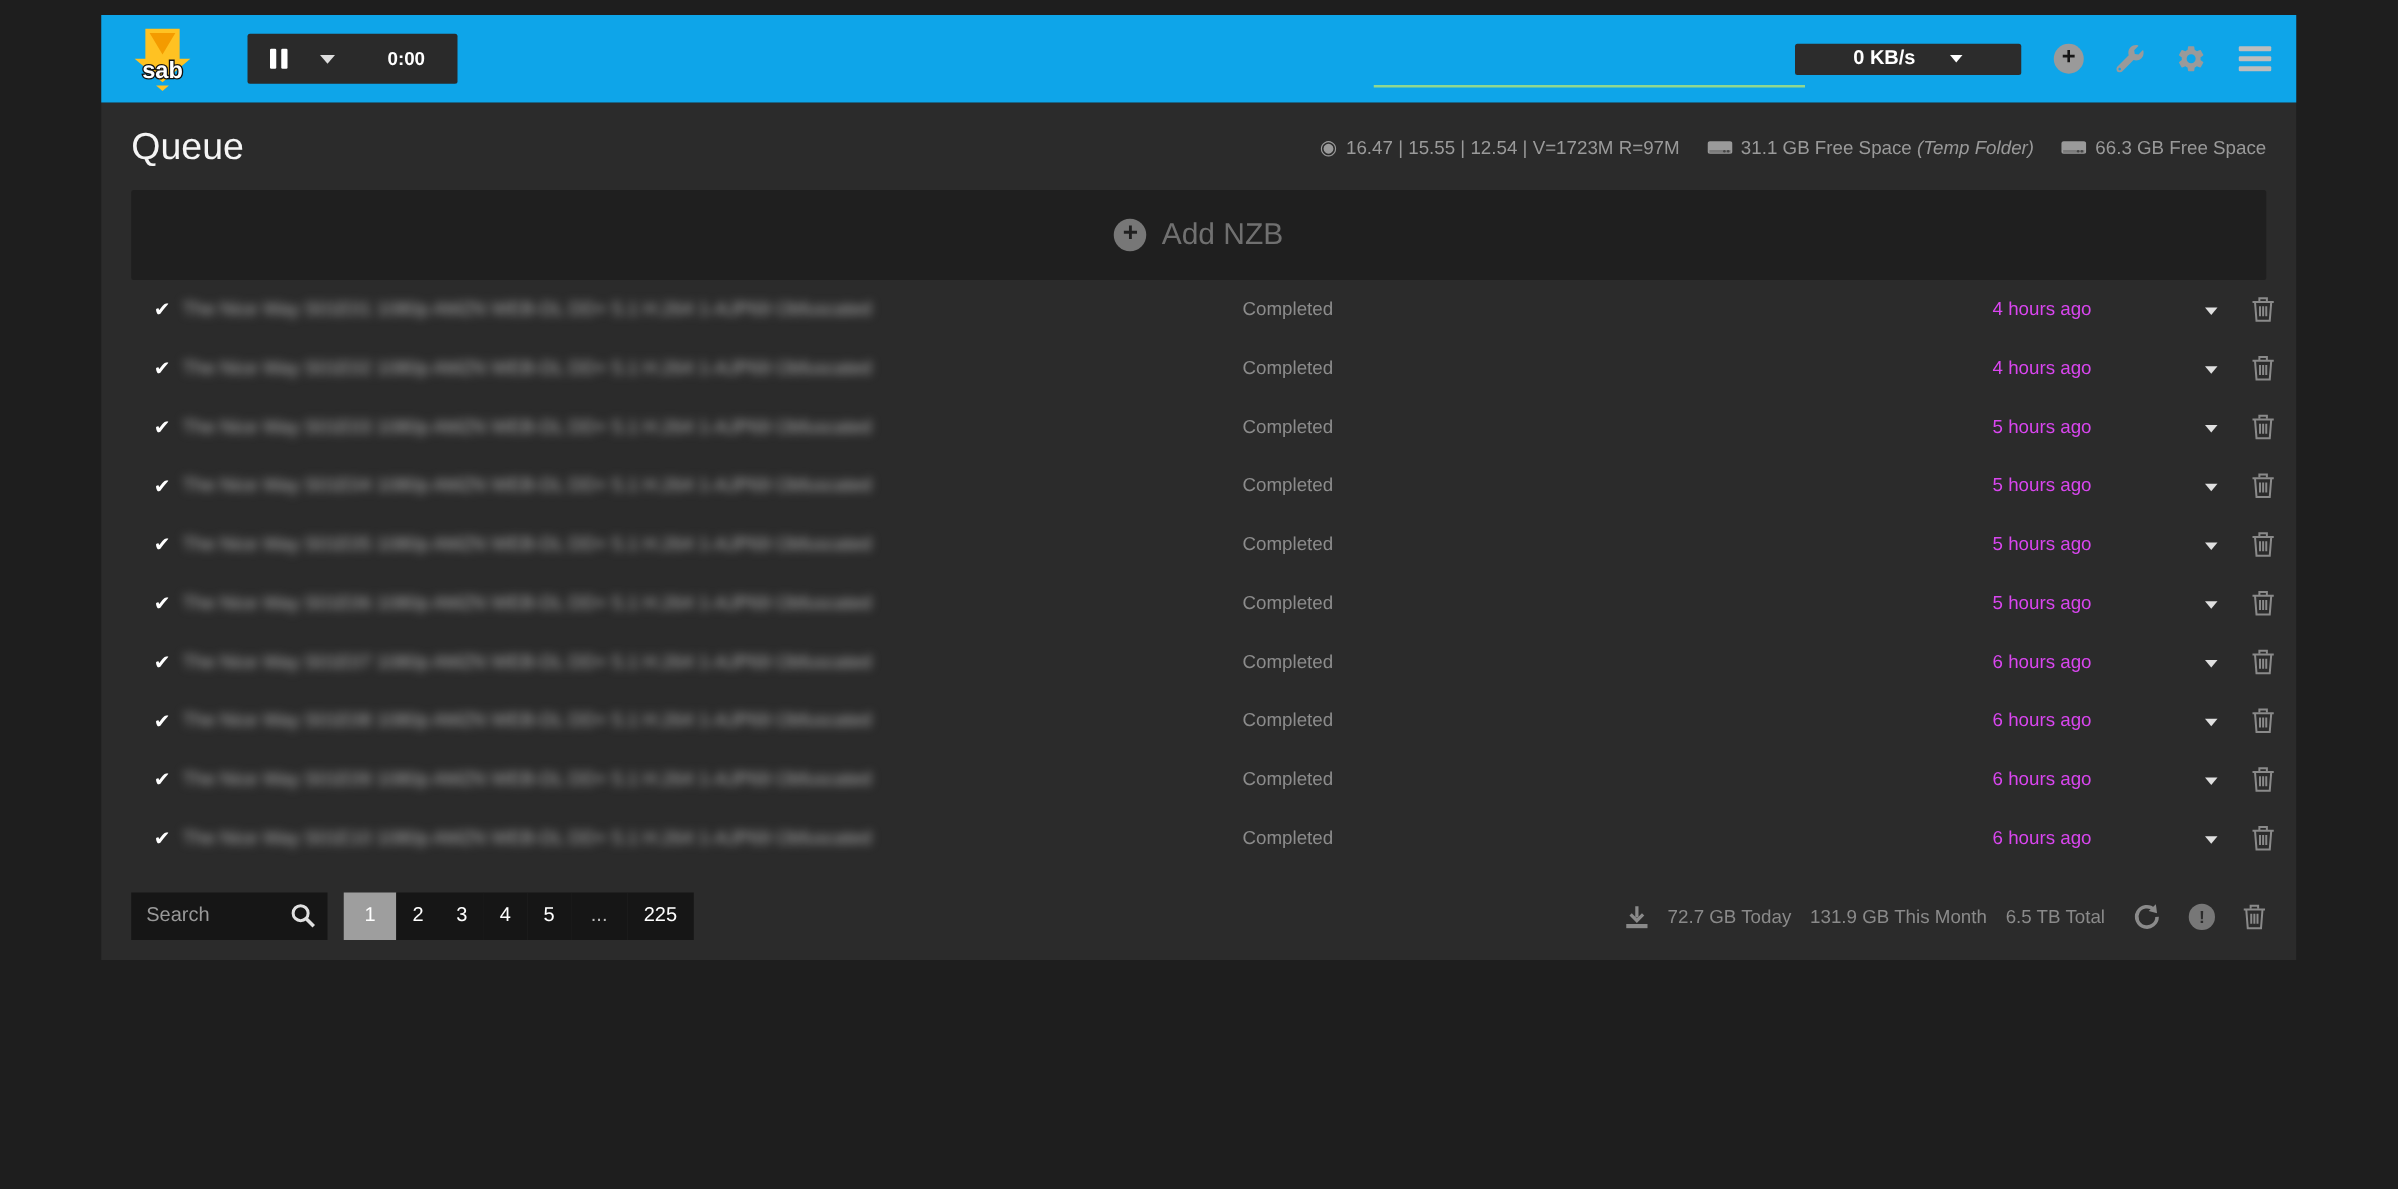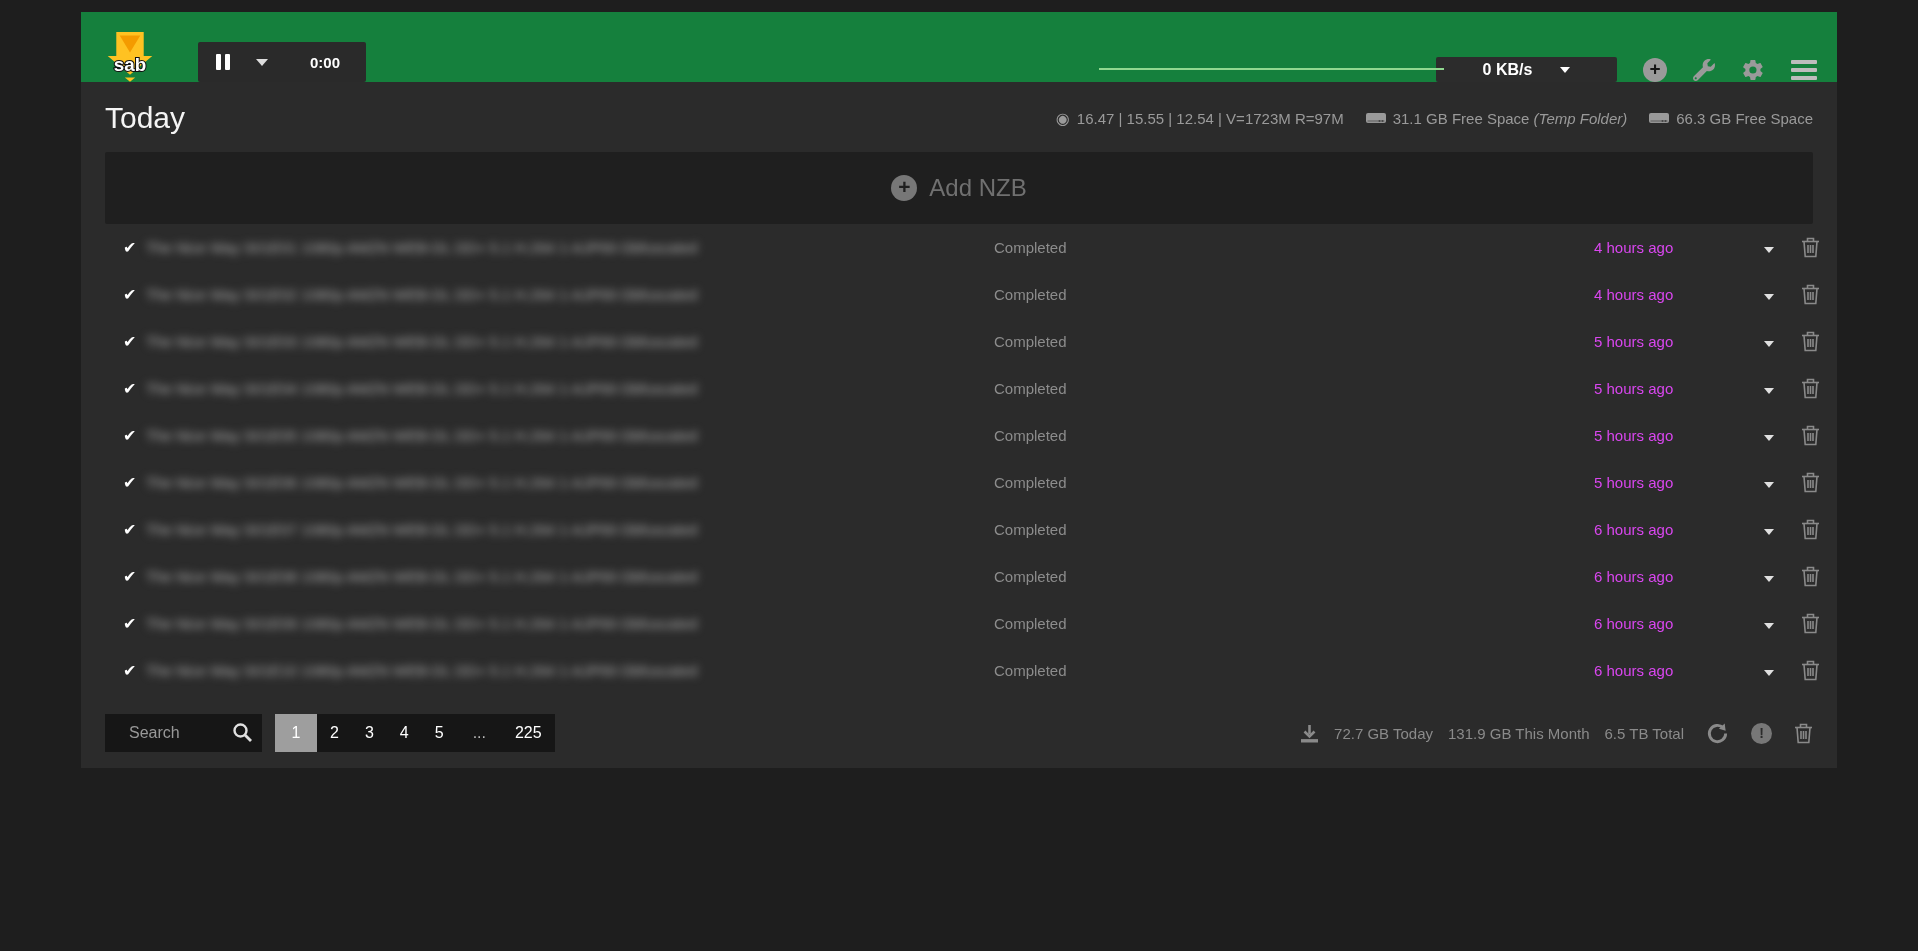--- a/index.html
+++ b/index.html
@@ -7,7 +7,7 @@
   .container { width: 1756px; margin: 12px auto 0; }
 
   
-  .navbar { position: relative; height: 70px; background: #15803d; display: flex; align-items: flex-end; padding: 0 20px 0 25px; }
+  .navbar { position: relative; height: 70px; background: #0ea5e9; display: flex; align-items: center; padding: 0 20px 0 25px; }
   .logo { width: 48px; height: 52px; cursor: pointer; }
   .pause-group { margin-left: 44px; height: 40px; background: #2a2a2a; border-radius: 2px; display: flex; align-items: center; padding: 0 18px; }
   .pause-bars { display: inline-flex; gap: 4px; cursor: pointer; }

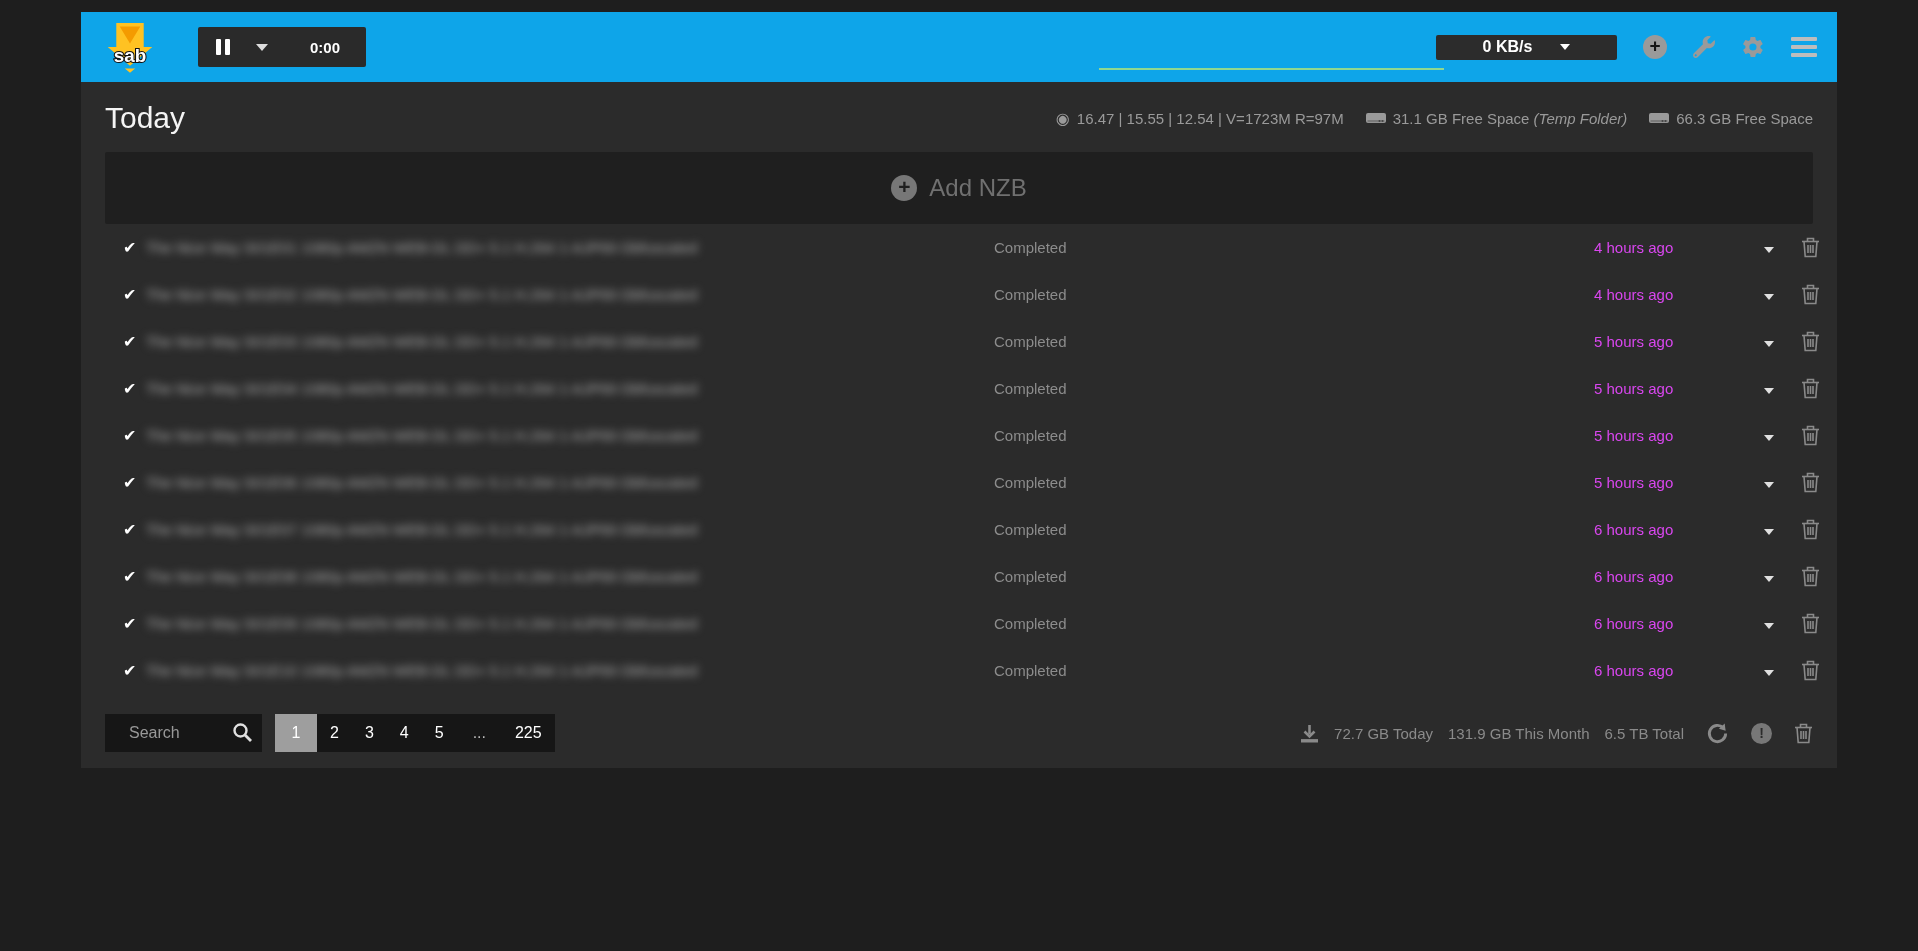--- a/index.html
+++ b/index.html
@@ -121,7 +121,7 @@
   <div class="main">
 
     <div class="section-head">
-      <span class="page-title">Today</span>
+      <span class="page-title">Queue</span>
       <div class="queue-stats">
         <span class="stat-item">
           <span class="target-glyph">◉</span>

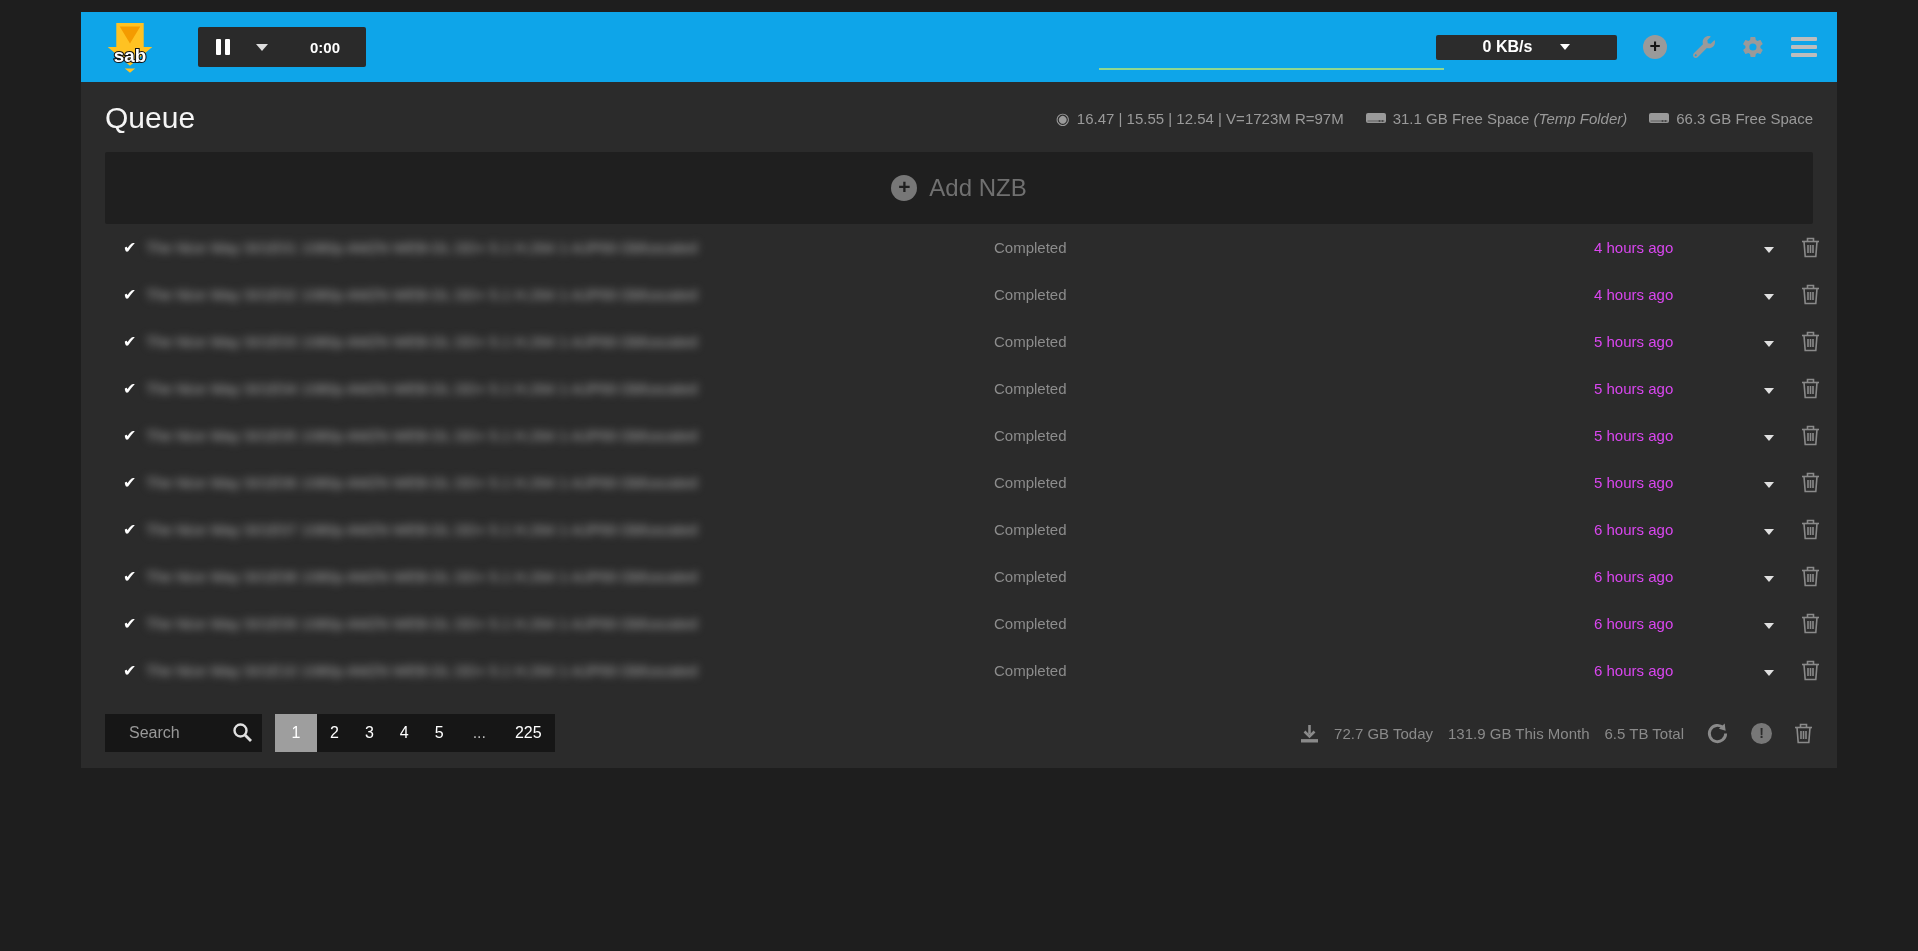--- a/index.html
+++ b/index.html
@@ -55,7 +55,7 @@
   
   .footer { display: flex; align-items: center; margin-top: 20px; padding: 0 24px; height: 38px; }
   .search-wrap { position: relative; width: 157px; height: 38px; }
-  .search-wrap input { width: 100%; height: 100%; background: #161616; border: none; outline: none; color: #ccc; font-size: 16px; padding: 0 36px 0 24px; font-family: "Liberation Sans", sans-serif; }
+  .search-wrap input { width: 100%; height: 100%; background: #161616; border: none; outline: none; color: #ccc; font-size: 16px; padding: 0 36px 0 12px; font-family: "Liberation Sans", sans-serif; }
   .search-wrap input::placeholder { color: #999; }
   .search-icon { position: absolute; right: 9px; top: 8px; cursor: pointer; }
   .pager { display: flex; margin-left: 13px; height: 38px; }

